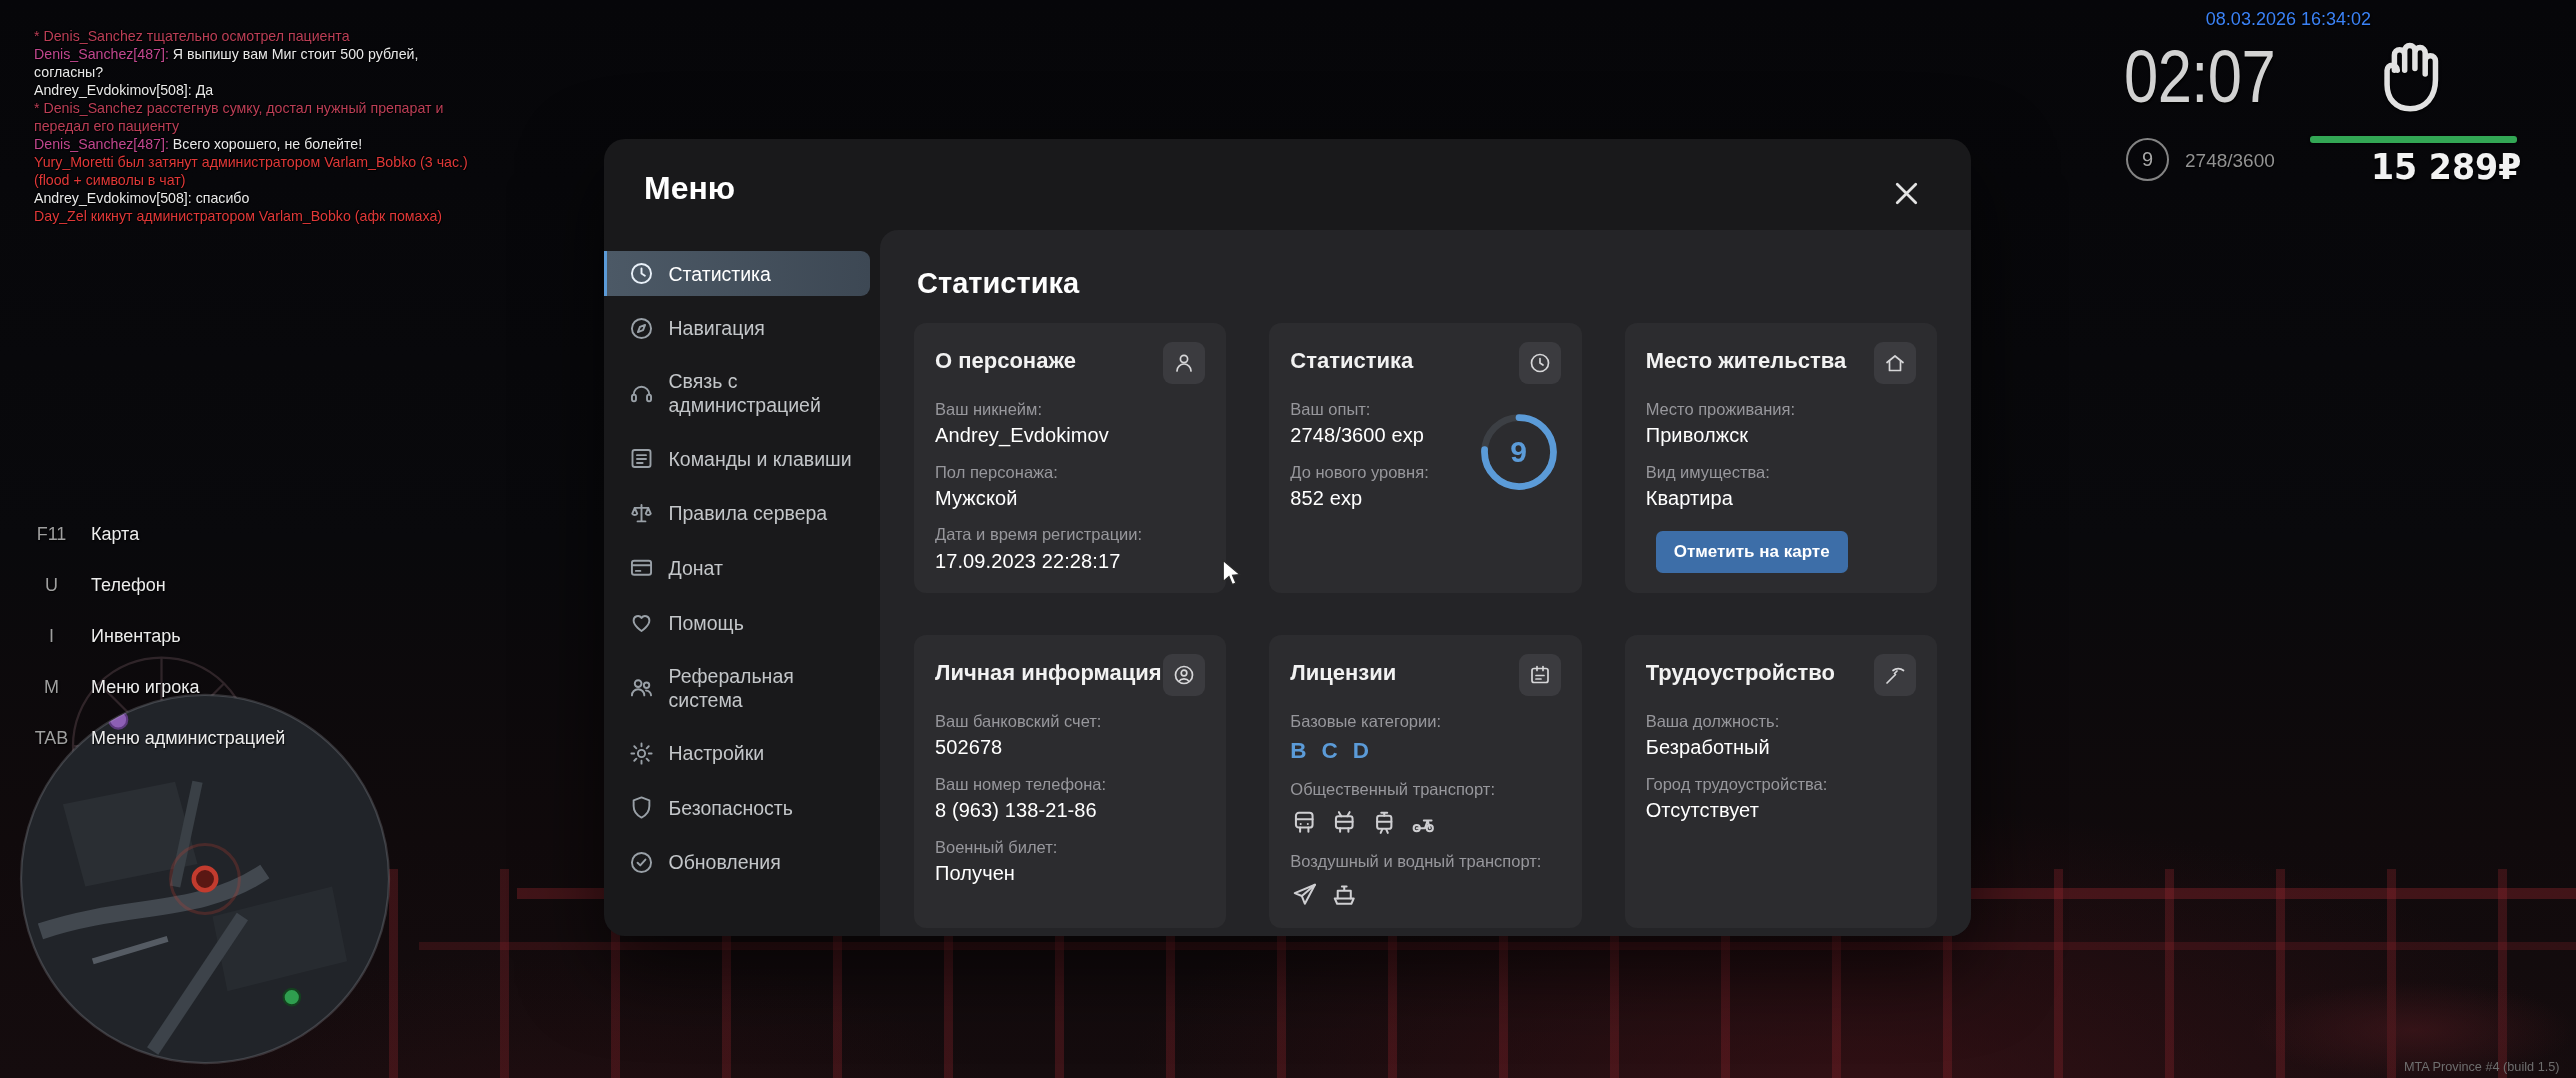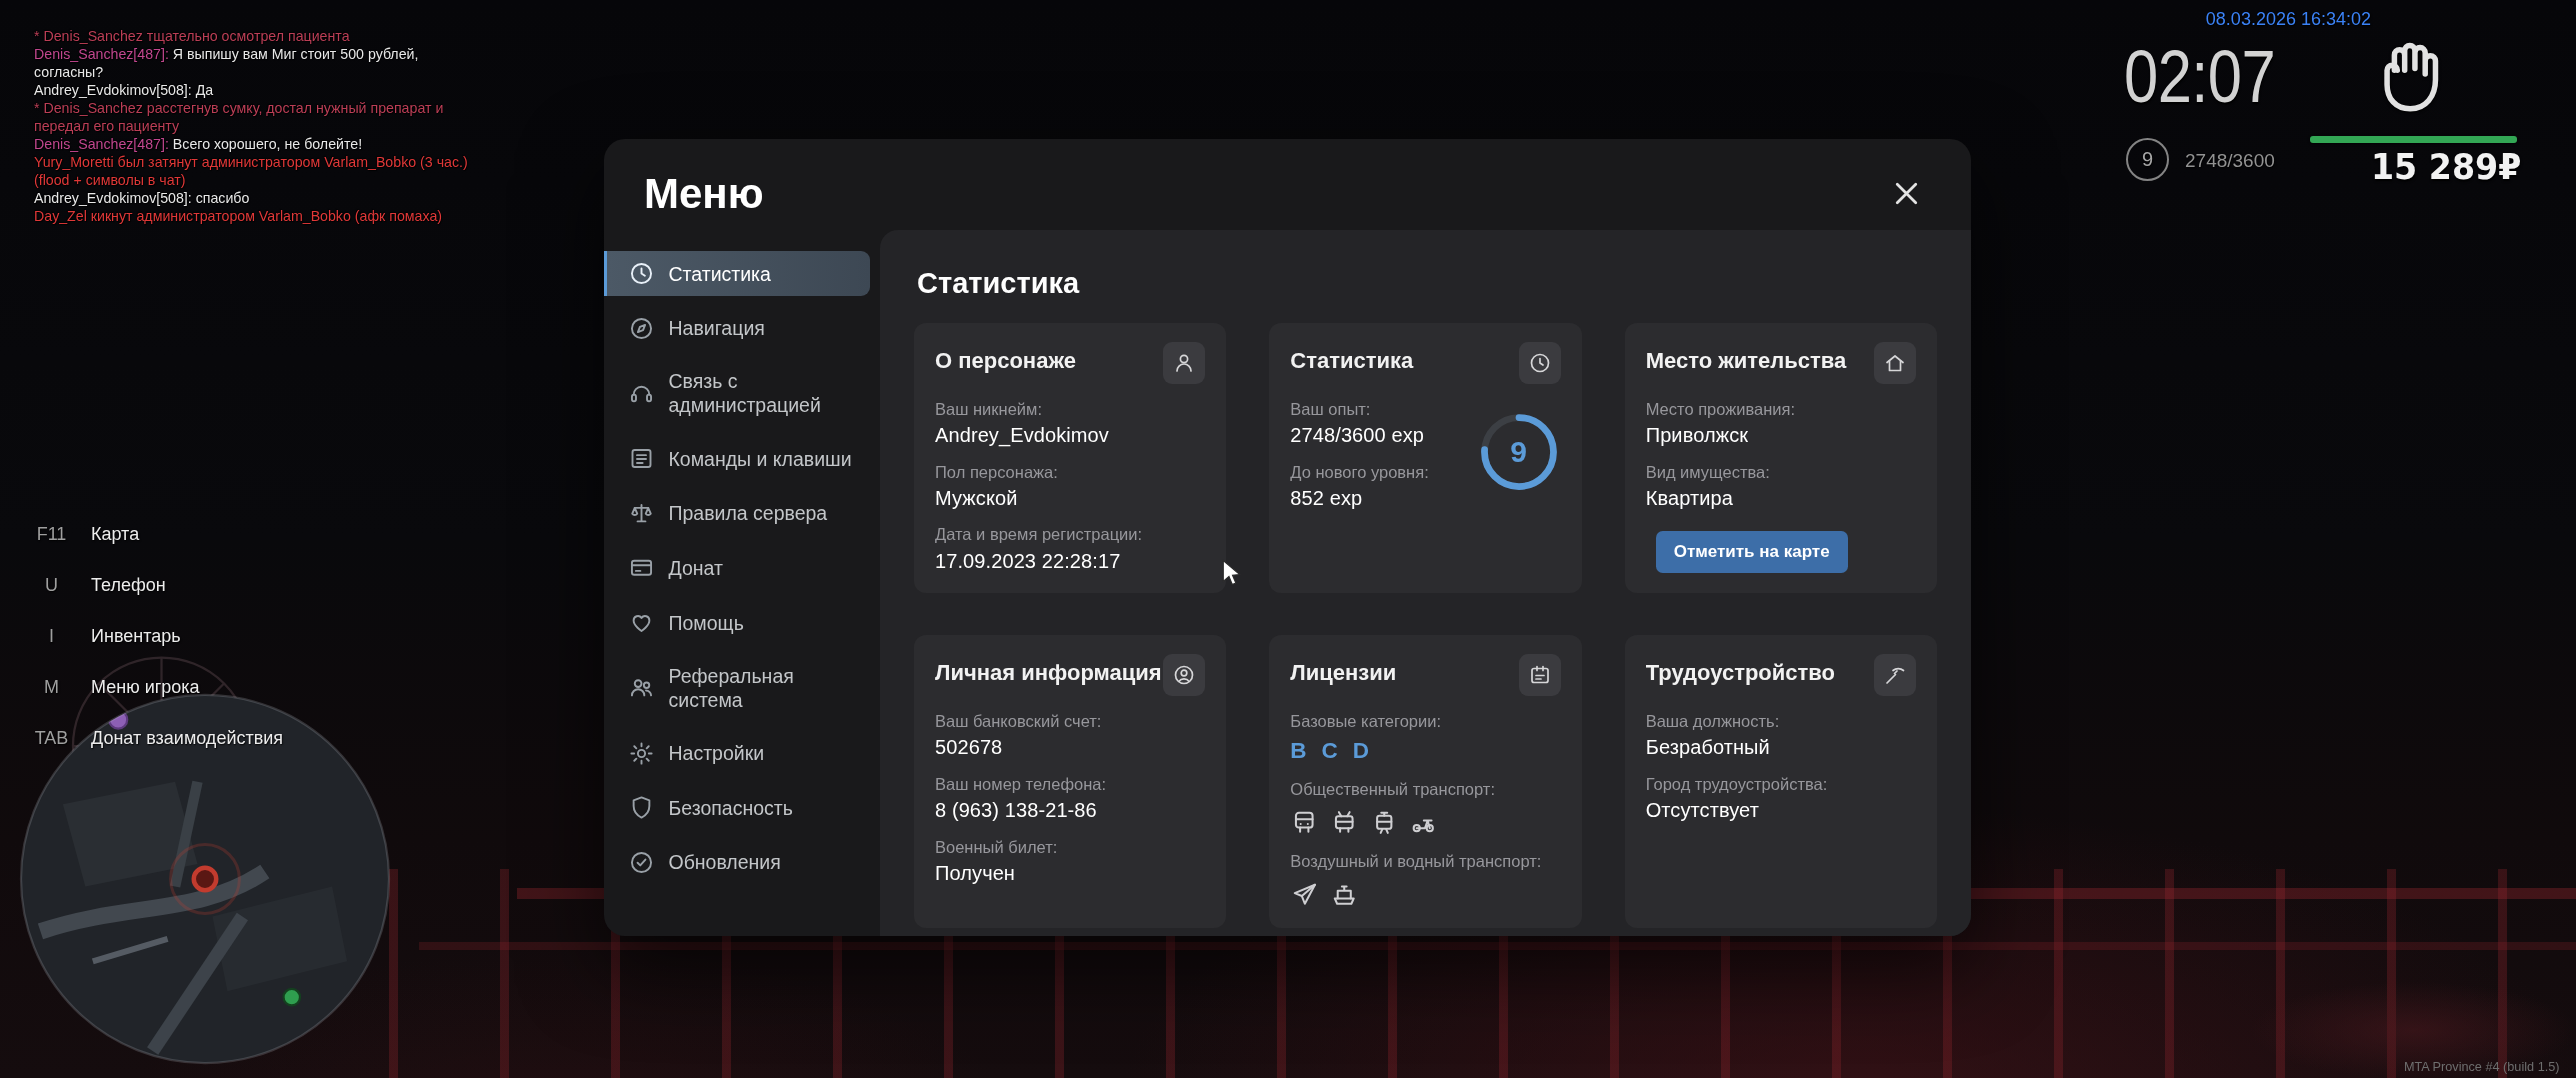--- a/index.html
+++ b/index.html
@@ -66,7 +66,7 @@
   
   .modal { position:absolute; left:604px; top:139px; width:1367px; height:797px;
     background:#19191b; border-radius:21px; box-shadow:0 30px 82px rgba(0,0,0,0.65); }
-  .modal-title { position:absolute; left:40px; top:31px; margin:0; font-size:42px; font-weight:700; color:#fff; }
+  .modal-title { position:absolute; left:40px; top:31px; margin:0; font-size:32px; font-weight:700; color:#fff; }
   .modal-close { position:absolute; right:46px; top:36px; width:37px; height:37px; color:#e3e3e3; cursor:pointer; }
 
   .sidebar { position:absolute; left:0; top:112px; width:276px; display:flex; flex-direction:column; gap:9.7px; }

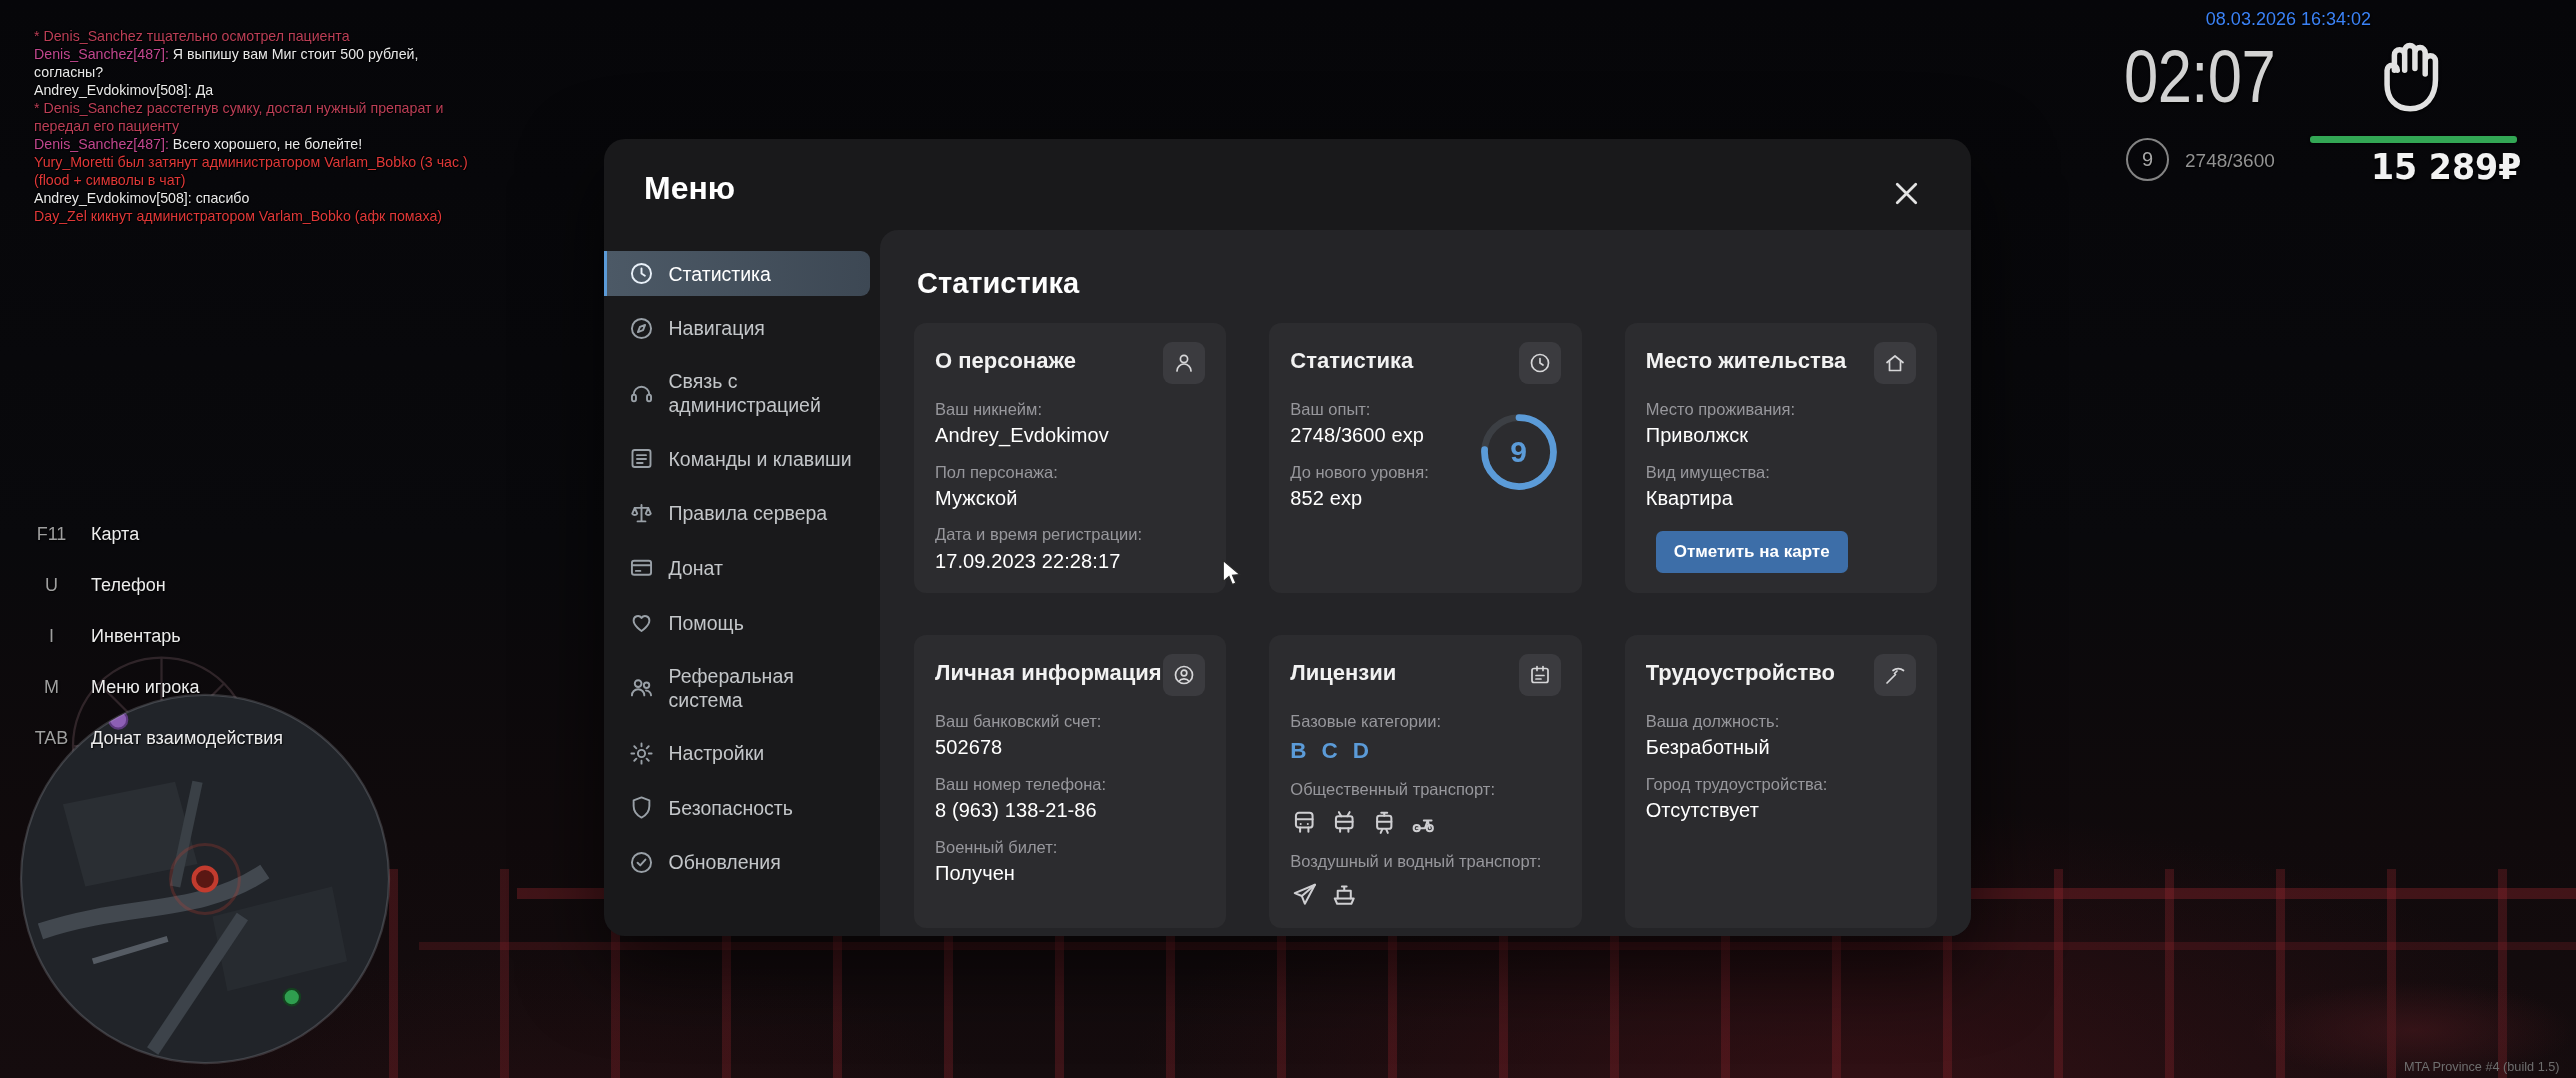--- a/index.html
+++ b/index.html
@@ -173,7 +173,7 @@
     </div>
     <div class="kb-row">
       <span class="kb-key">TAB</span>
-      <span class="kb-label">Донат взаимодействия</span>
+      <span class="kb-label">Меню администрацией</span>
     </div>
   </div>
 

